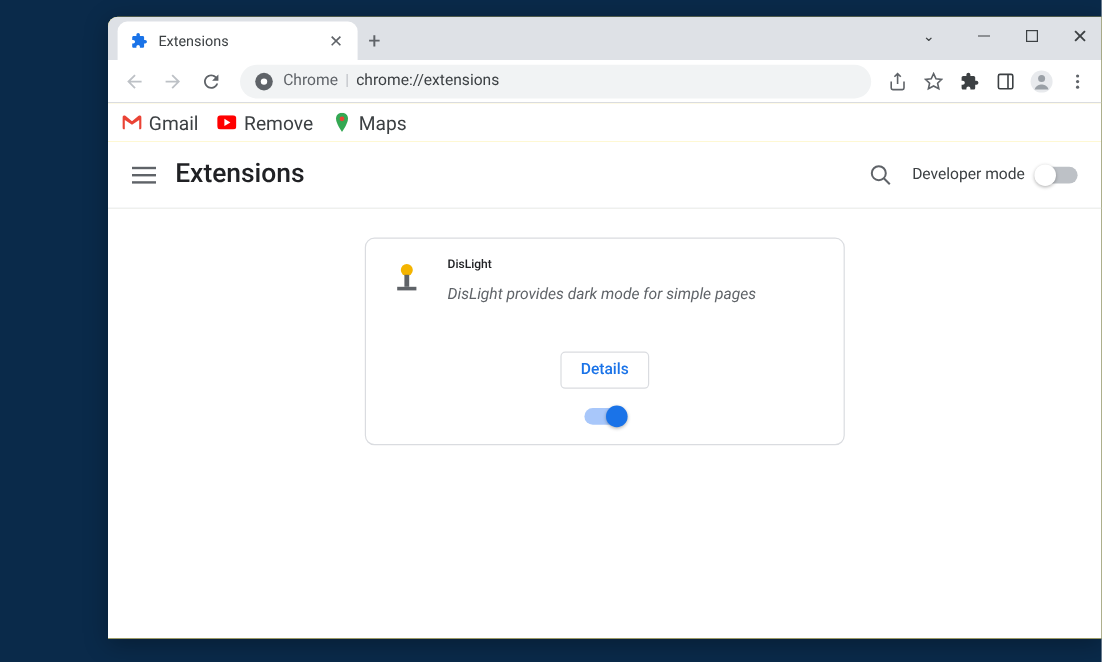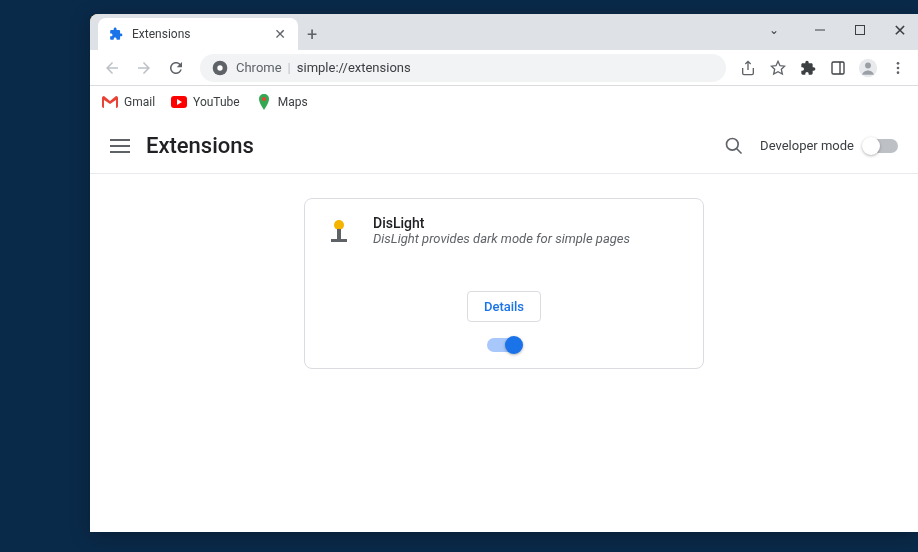--- a/index.html
+++ b/index.html
@@ -108,7 +108,7 @@
       <span class="omnibox-text">
         <span class="omnibox-chrome">Chrome</span>
         <span class="omnibox-sep">|</span>
-        <span>simple://extensions</span>
+        <span>chrome://extensions</span>
       </span>
     </div>
     <div class="toolbar-icons">

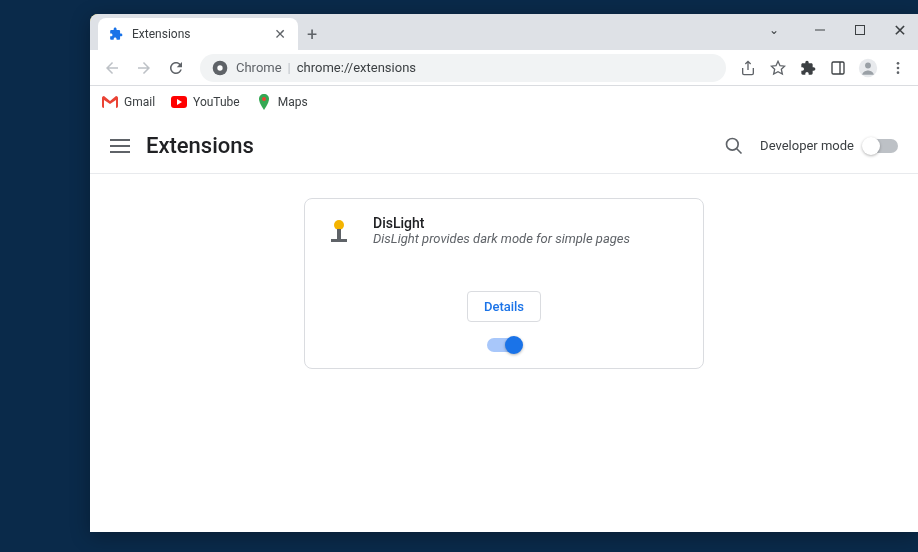--- a/index.html
+++ b/index.html
@@ -26,7 +26,7 @@
     .toolbar-icons { display: flex; gap: 6px; align-items: center; }
     .toolbar-icon { width: 24px; height: 24px; display: flex; align-items: center; justify-content: center; color: #5f6368; cursor: pointer; }
     .bookmarks-bar { height: 32px; background: #fff; display: flex; align-items: center; padding: 0 12px; gap: 16px; }
-    .bookmark { display: flex; align-items: center; gap: 6px; font-size: 12px; color: #3c4043; cursor: pointer; }
+    .bookmark { display: flex; align-items: center; gap: 6px; font-size: 16px; color: #3c4043; cursor: pointer; }
     .bookmark-icon { width: 16px; height: 16px; display: flex; align-items: center; justify-content: center; }
     .ext-header { height: 56px; background: #fff; display: flex; align-items: center; padding: 0 20px; gap: 16px; border-bottom: 1px solid #e8eaed; }
     .hamburger { width: 20px; height: 20px; display: flex; flex-direction: column; justify-content: center; gap: 4px; cursor: pointer; }

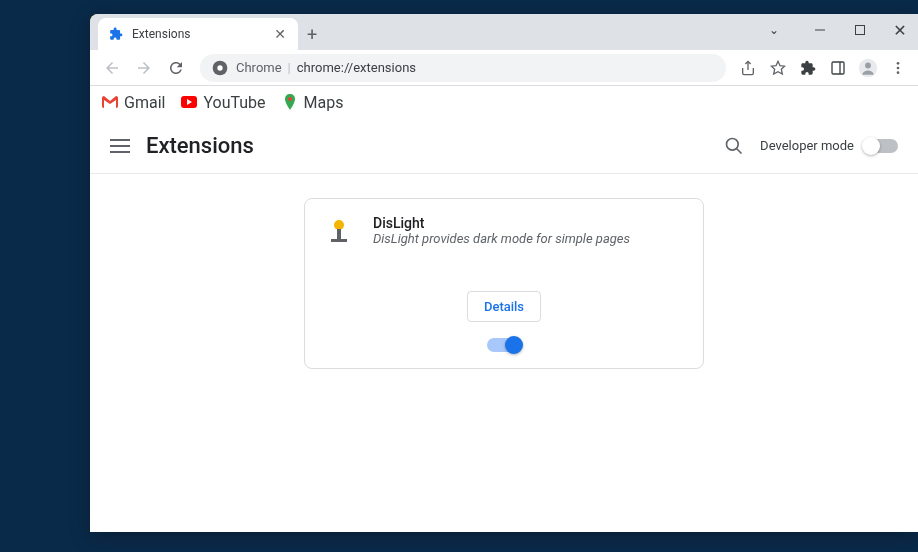--- a/index.html
+++ b/index.html
@@ -166,7 +166,7 @@
             <polygon points="6,3 6,9 11,6" fill="#fff"></polygon>
           </svg>
       </span>
-      <span>YouTube</span>
+      <span>Remove</span>
     </div>
     <div class="bookmark">
       <span class="bookmark-icon">

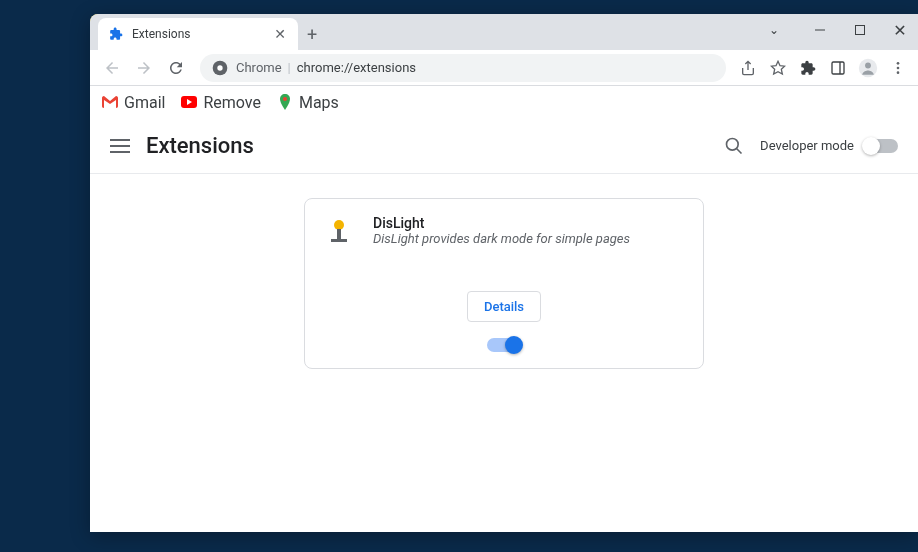--- a/index.html
+++ b/index.html
@@ -43,7 +43,7 @@
     .ext-card-top { display: flex; gap: 16px; margin-bottom: 40px; }
     .ext-icon { width: 36px; height: 36px; display: flex; align-items: center; justify-content: center; flex-shrink: 0; }
     .ext-info { flex: 1; }
-    .ext-name { font-size: 14px; font-weight: 500; color: #202124; margin-bottom: 0; }
+    .ext-name { font-size: 10px; font-weight: 500; color: #202124; margin-bottom: 12px; }
     .ext-desc { font-size: 13px; color: #5f6368; font-style: italic; }
     .ext-card-bottom { display: flex; align-items: center; gap: 8px; flex-direction: column; }
     .ext-btn { padding: 7px 16px; border: 1px solid #dadce0; border-radius: 4px; background: #fff; color: #1a73e8; font-size: 13px; font-weight: 500; cursor: pointer; }

